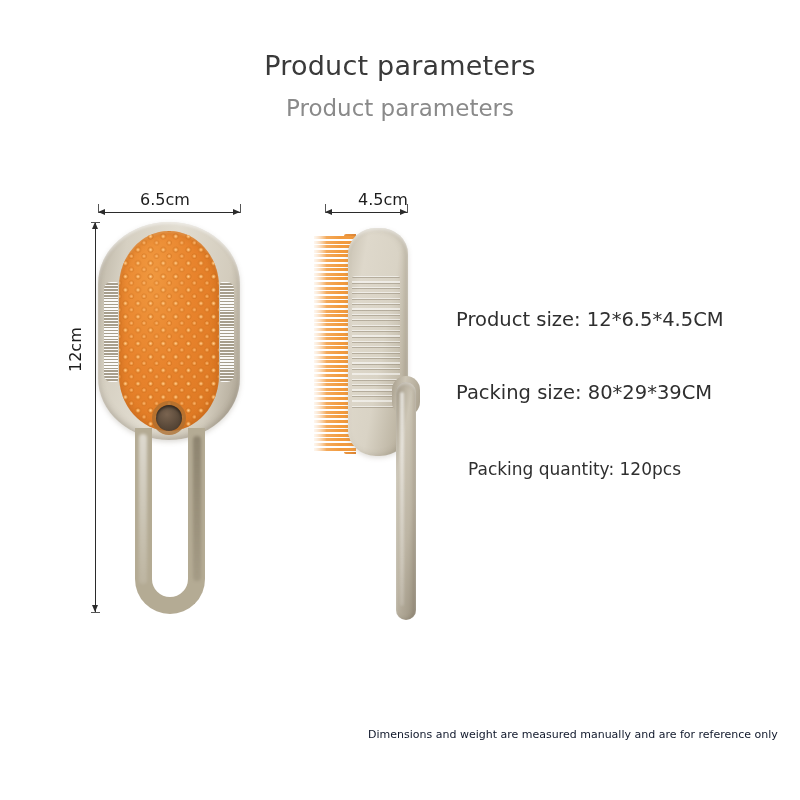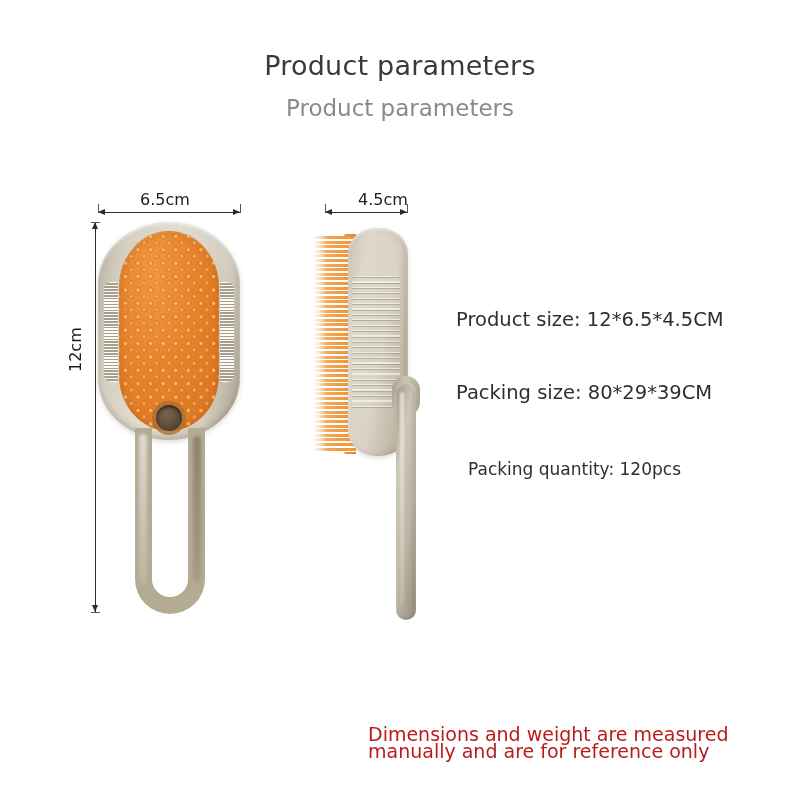--- a/index.html
+++ b/index.html
@@ -52,9 +52,9 @@
     position: absolute;
     left: 368px; top: 726px;
     width: 418px;
-    font-size: 19px;
+    font-size: 11px;
     line-height: 17px;
-    color: #b91c1c;
+    color: #0f172a;
   }
 
   

